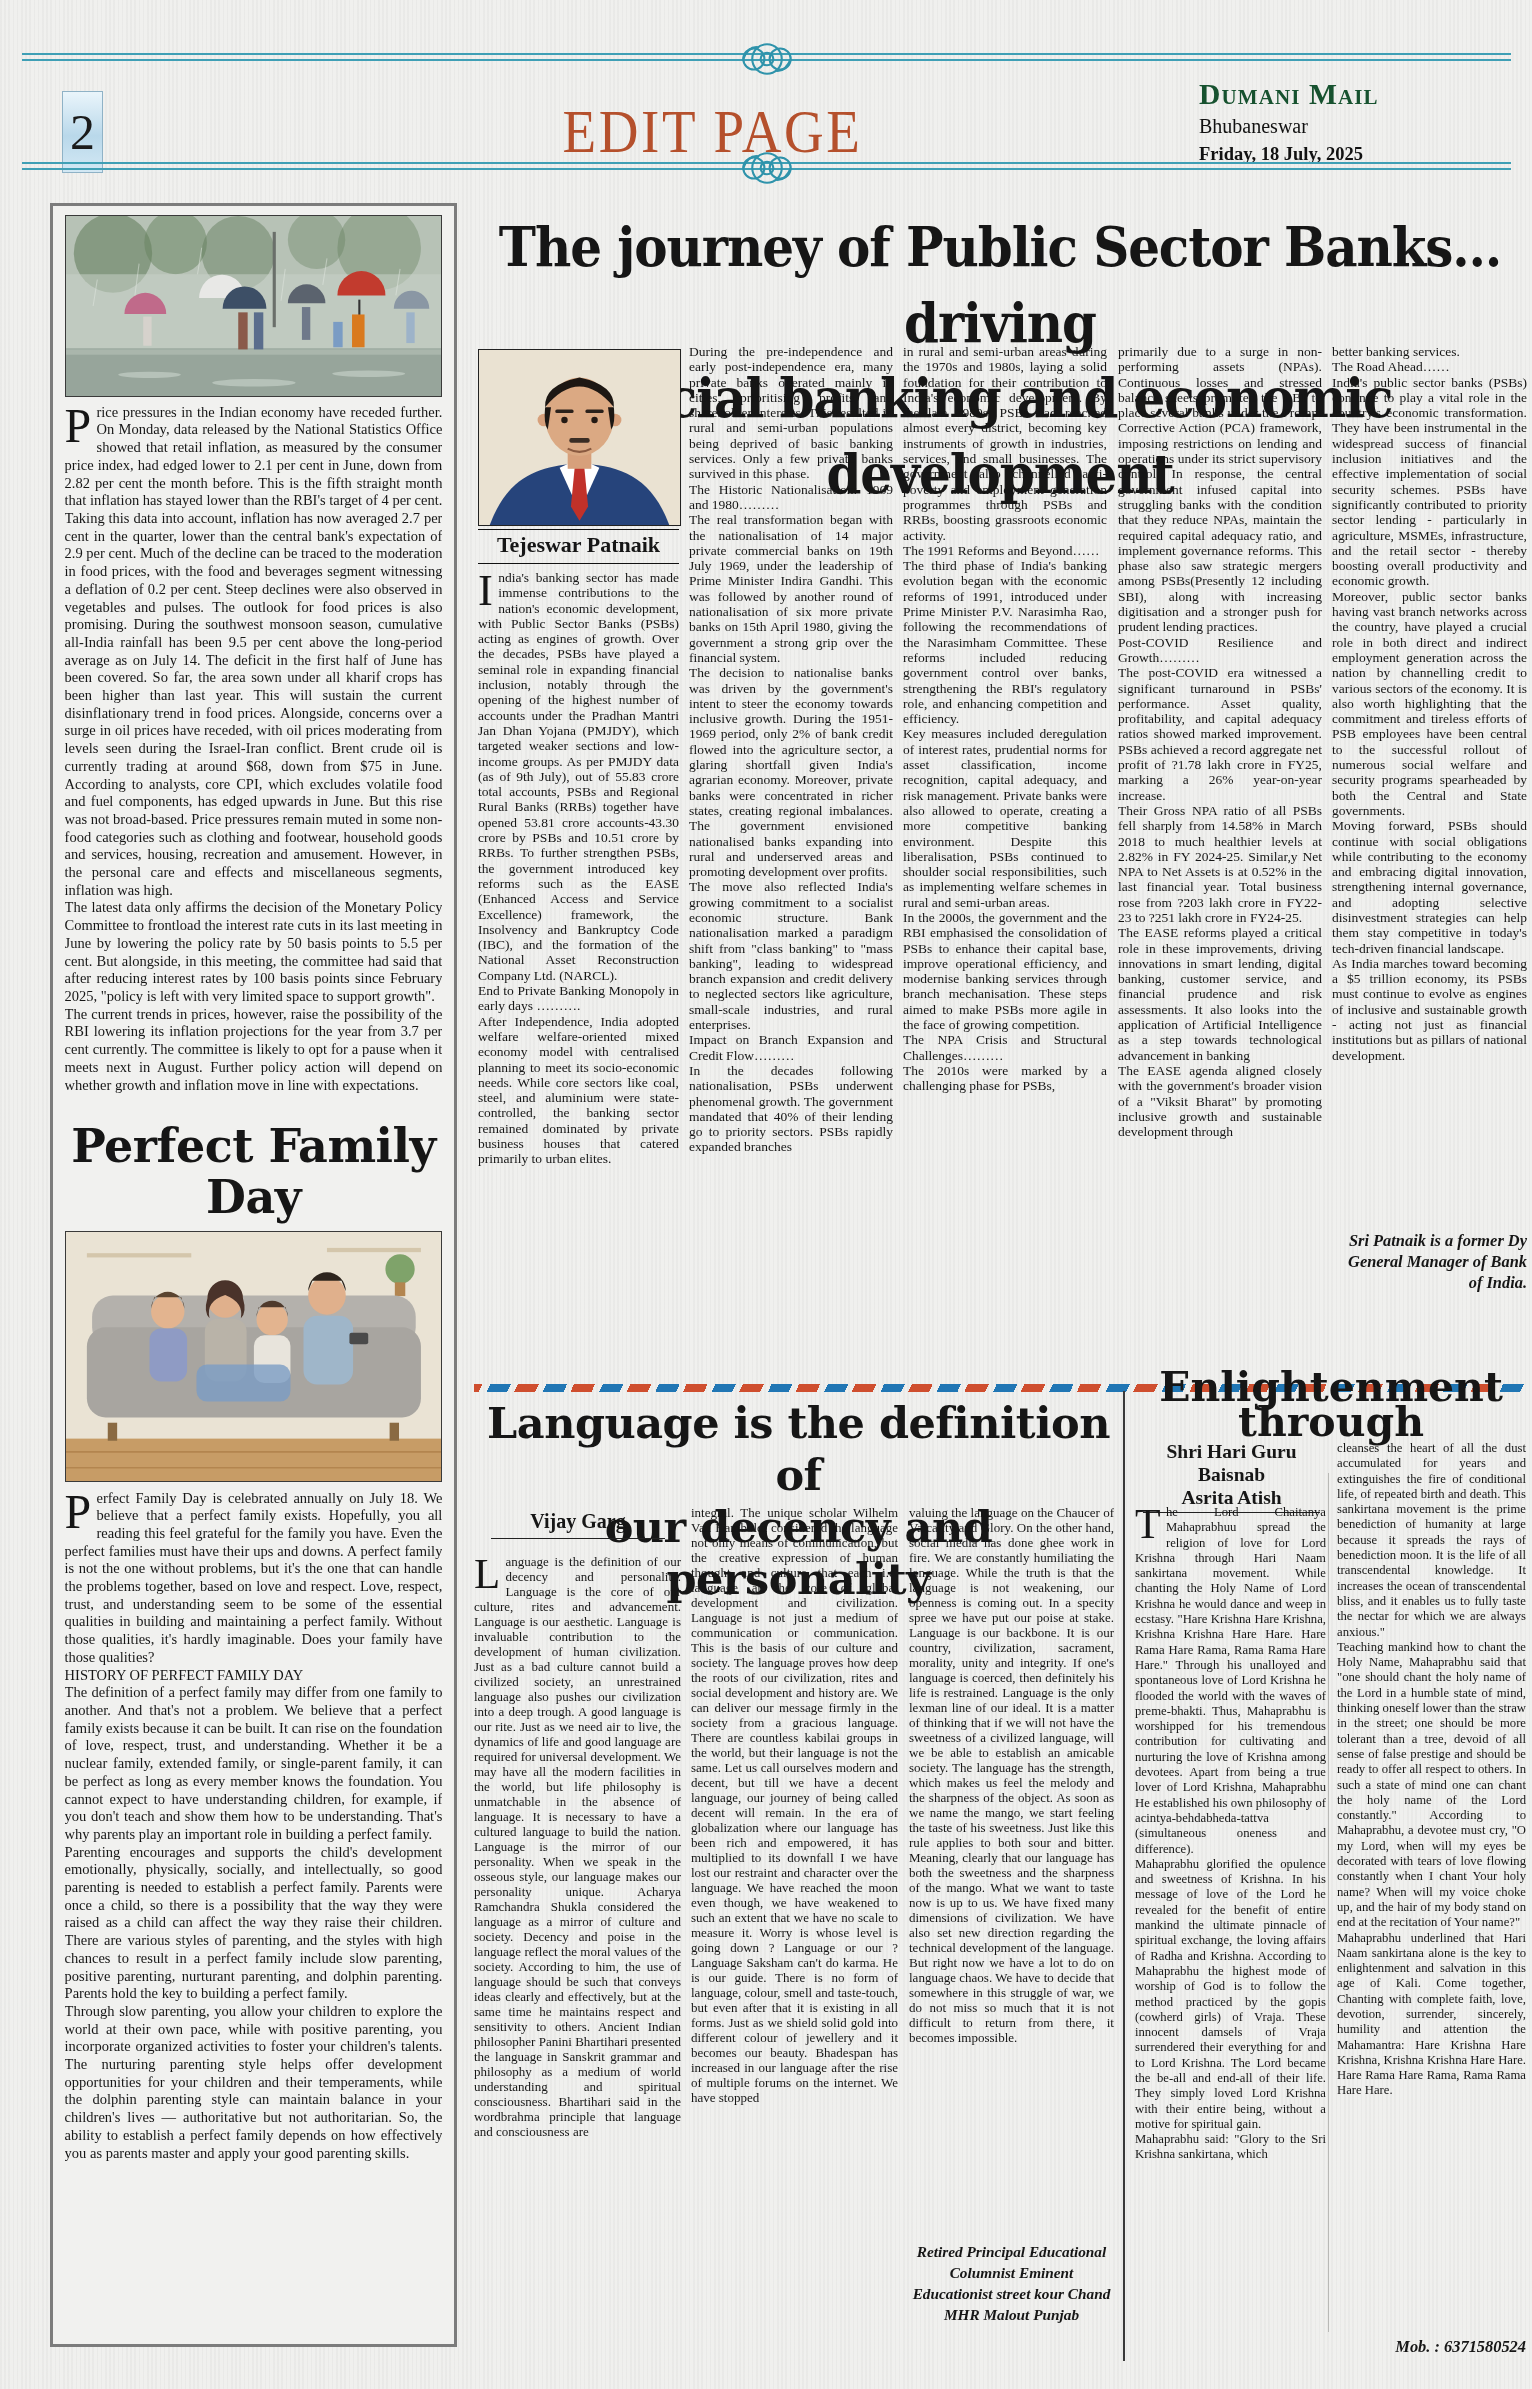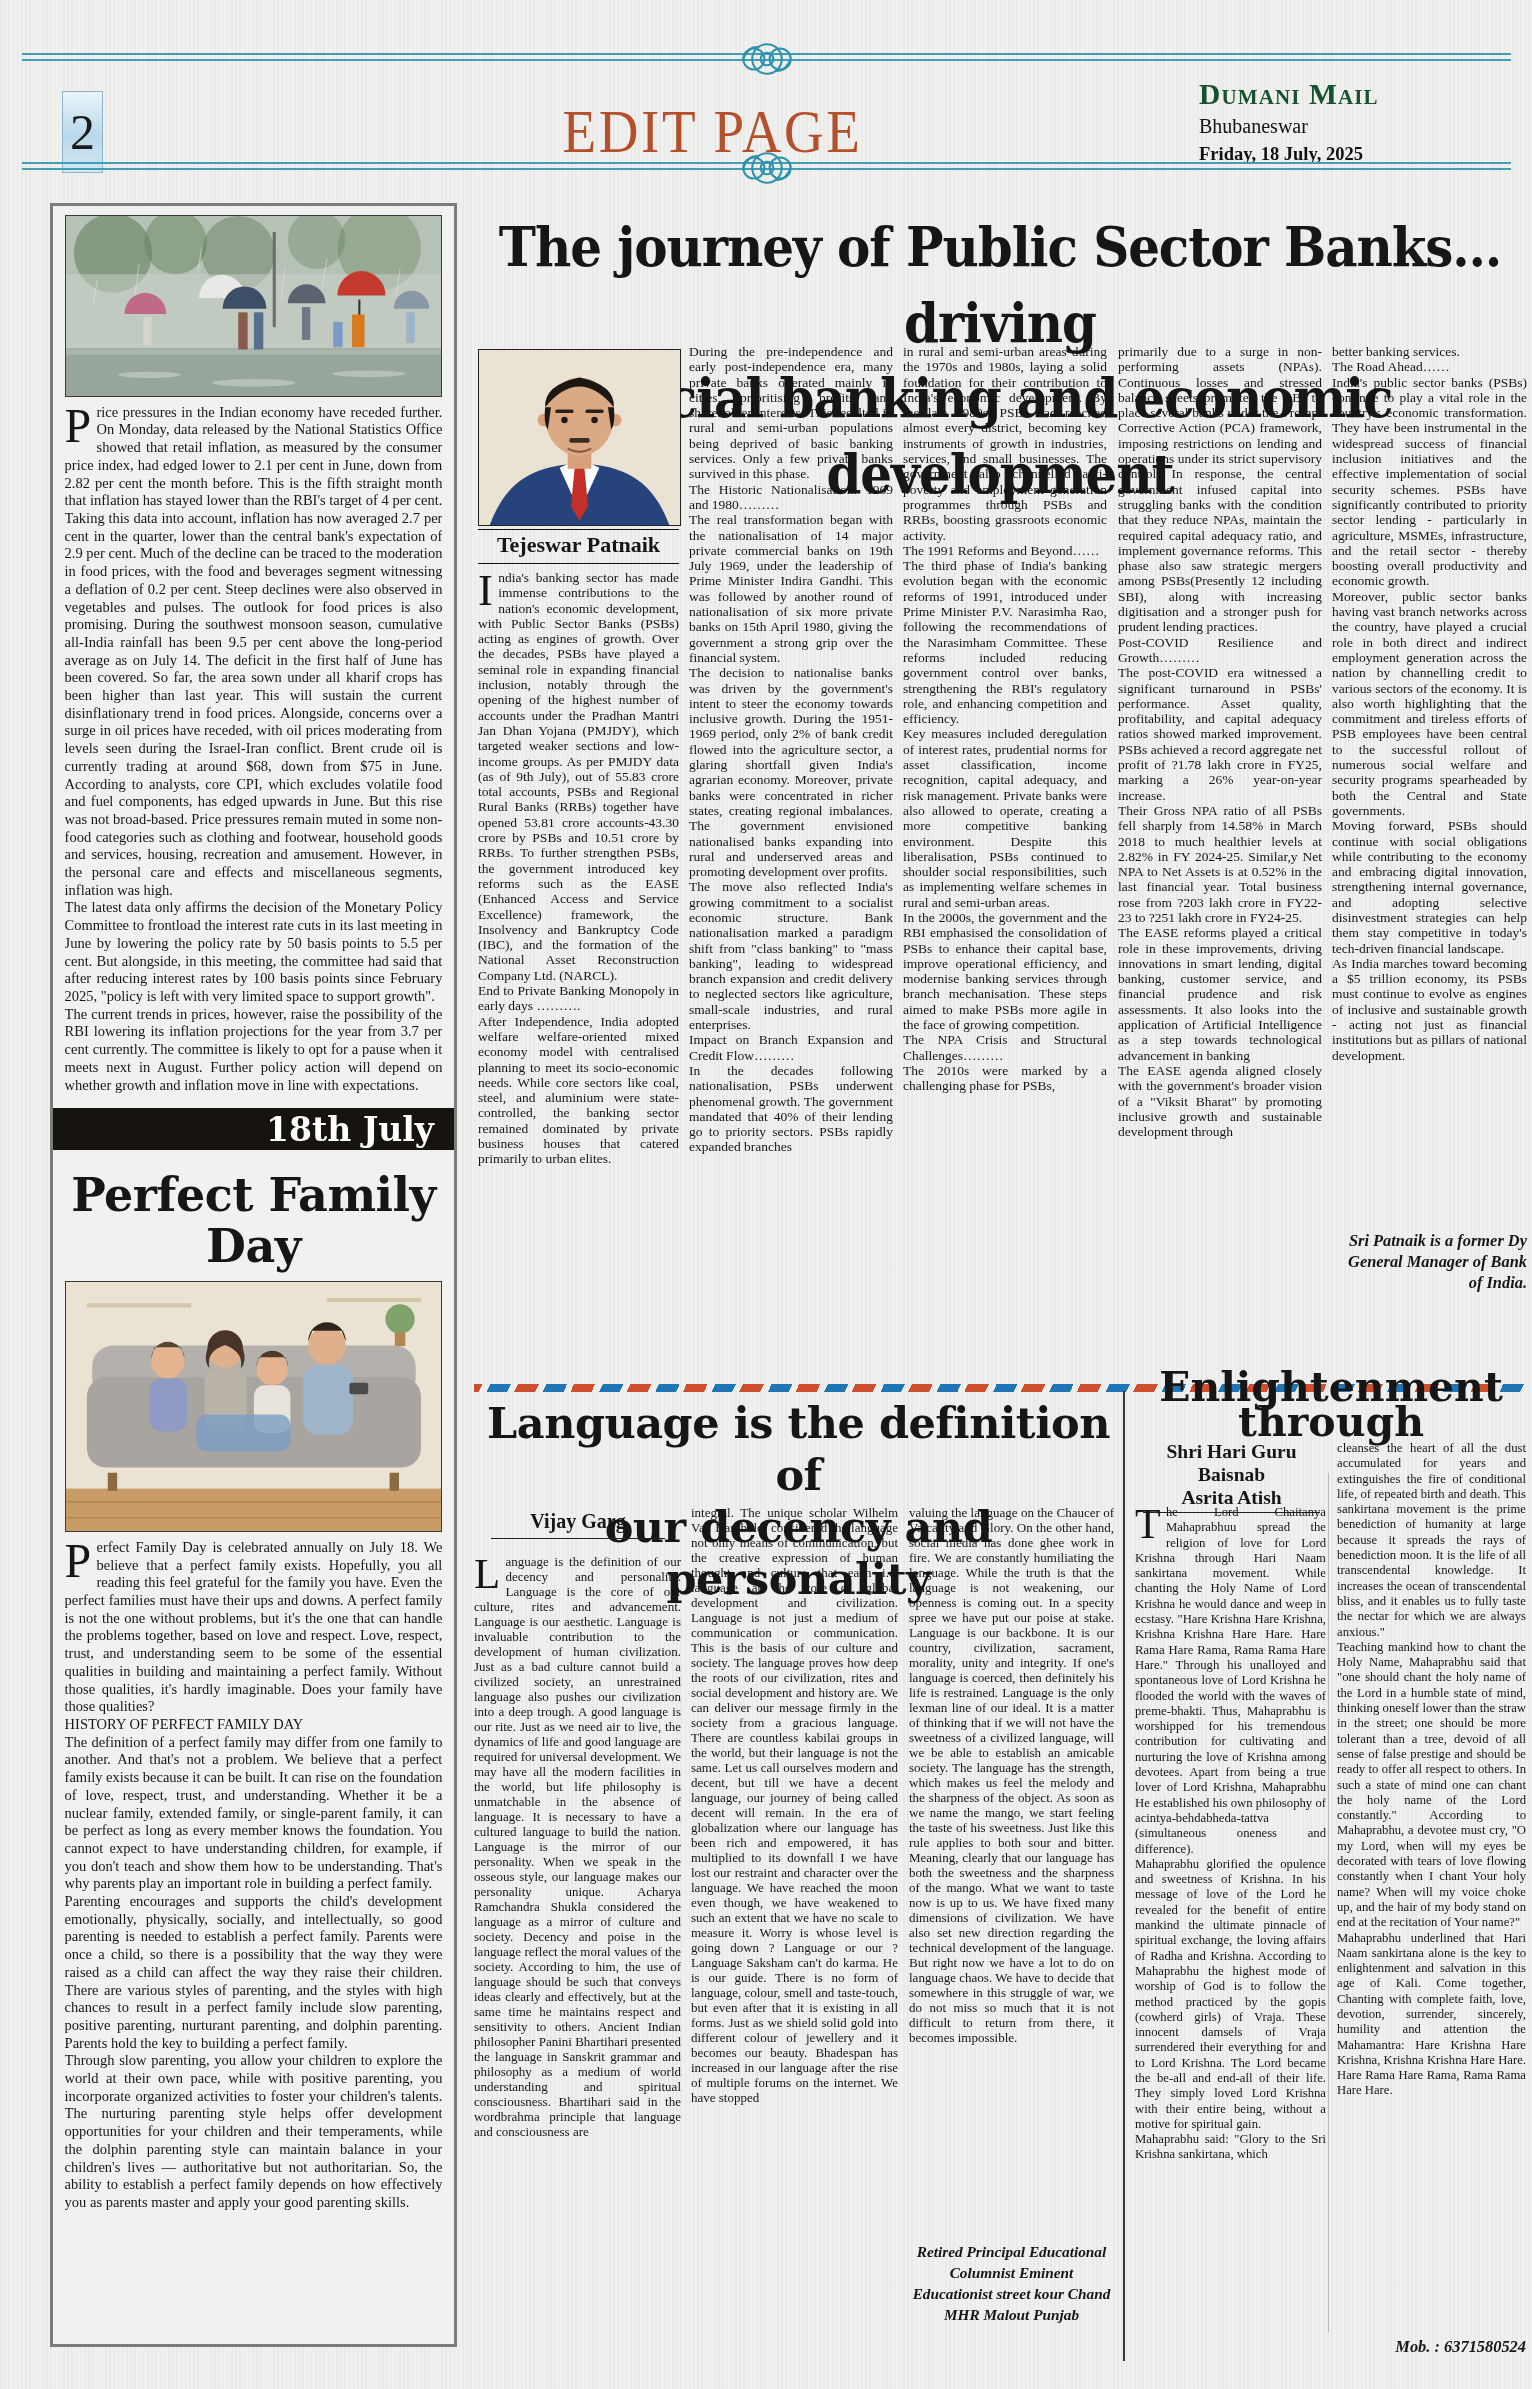--- a/index.html
+++ b/index.html
@@ -214,7 +214,6 @@
         <p>The current trends in prices, however, raise the possibility of the RBI lowering its inflation projections for the year from 3.7 per cent currently. The committee is likely to opt for a pause when it meets next in August. Further policy action will depend on whether growth and inflation move in line with expectations.</p>
       </div>
 
-    <div id="day-banner">18th July</div>
 
     <h1 class="box-headline" id="fd-title">Perfect Family Day</h1>
 

